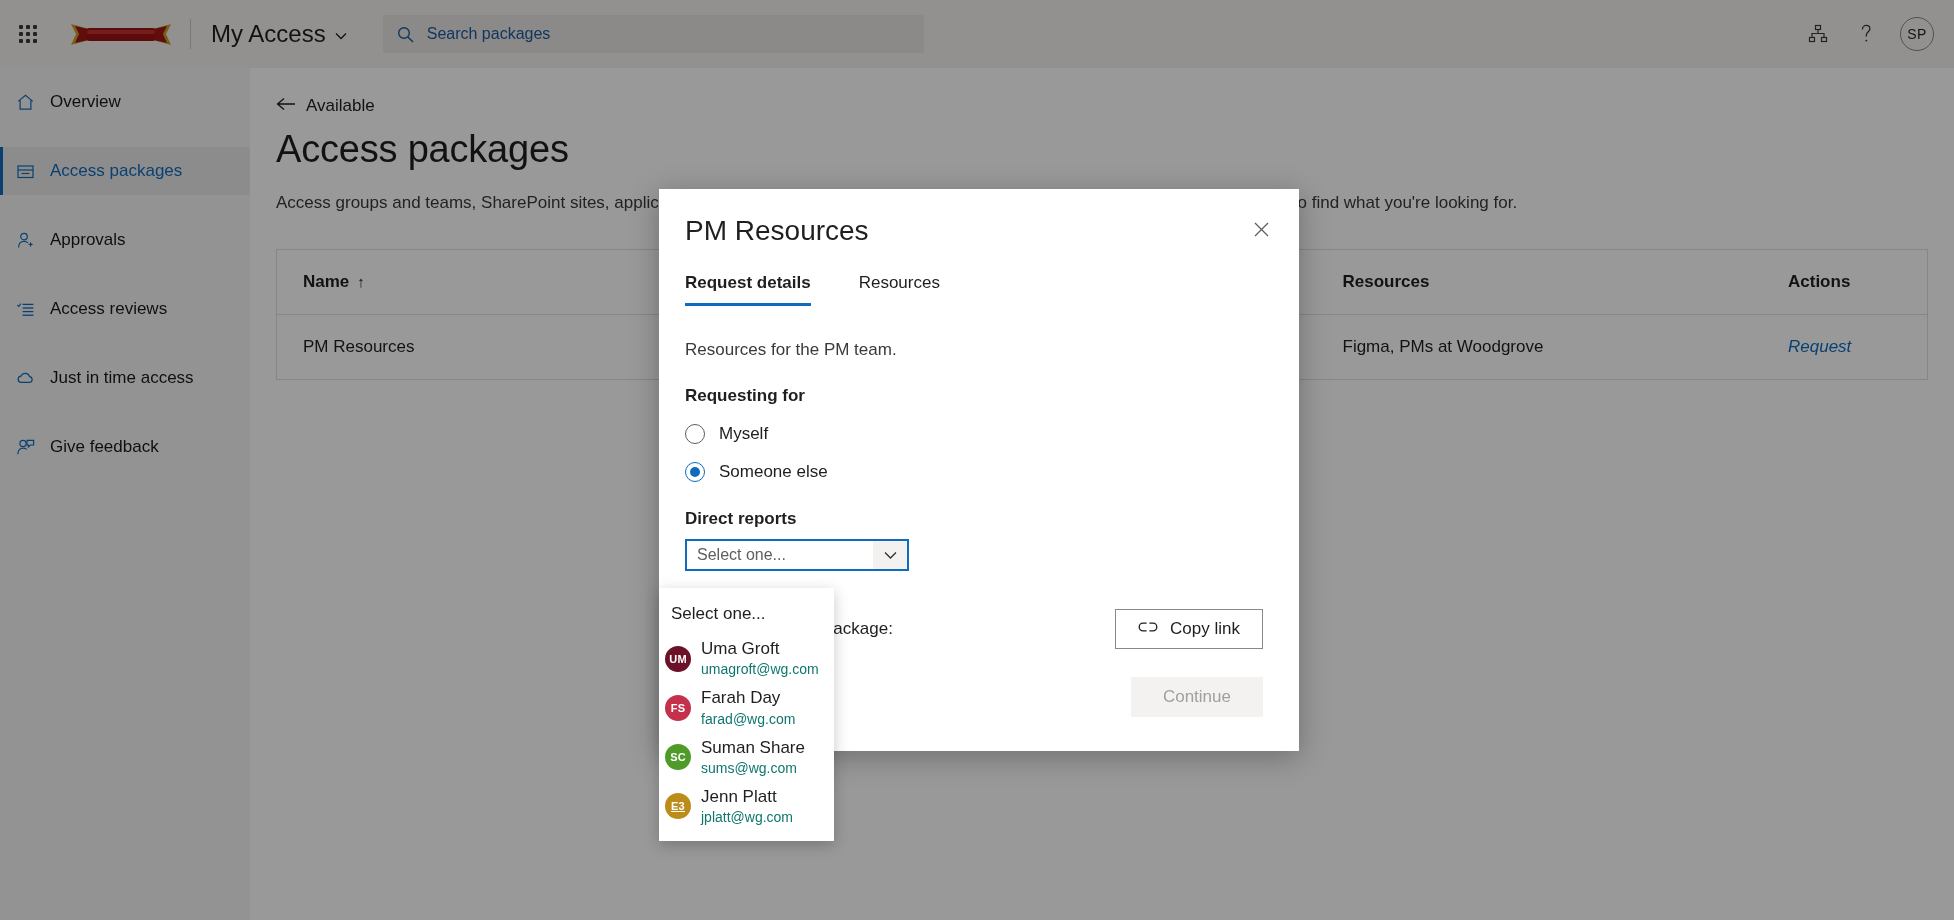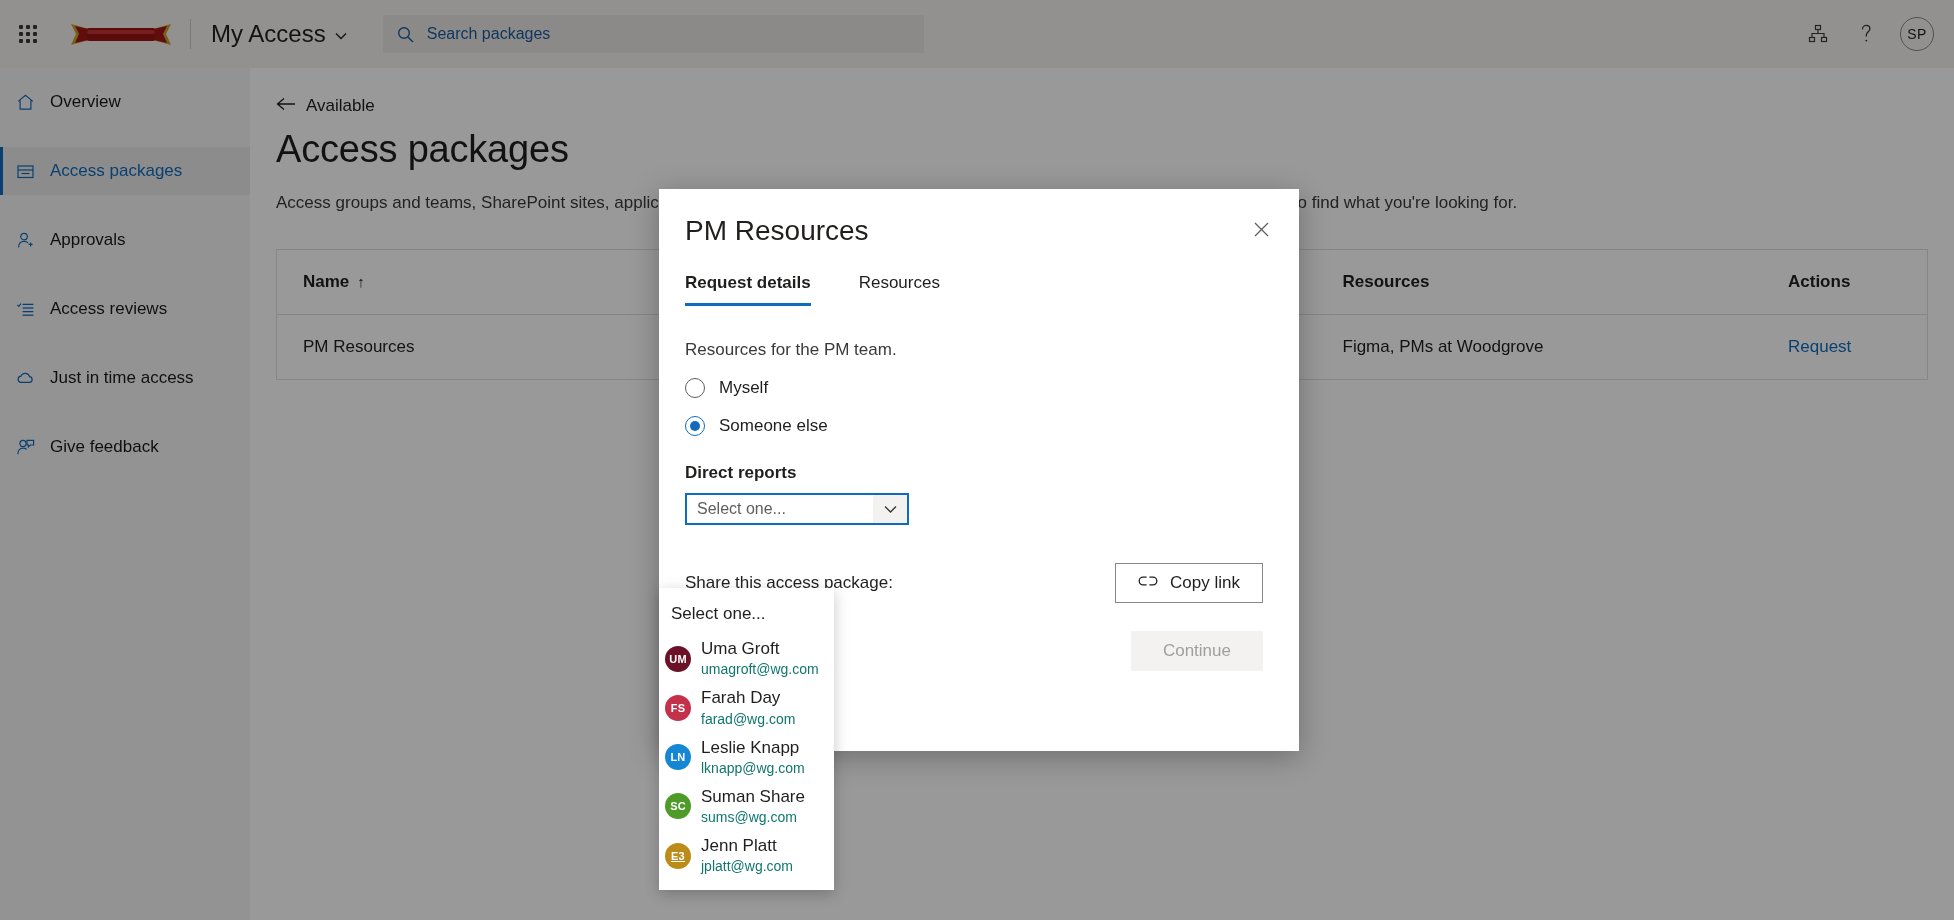--- a/index.html
+++ b/index.html
@@ -171,7 +171,7 @@
   .col-res  { width: 27%; }
   .col-act  { width: 10%; }
   .sort-arrow { margin-left: 8px; font-size: 15px; }
-  .link { color:#0f6cbd; cursor:pointer; }
+  .link { color:#0f6cbd; cursor:pointer;font-style:italic; }
 
   
   #dialog {

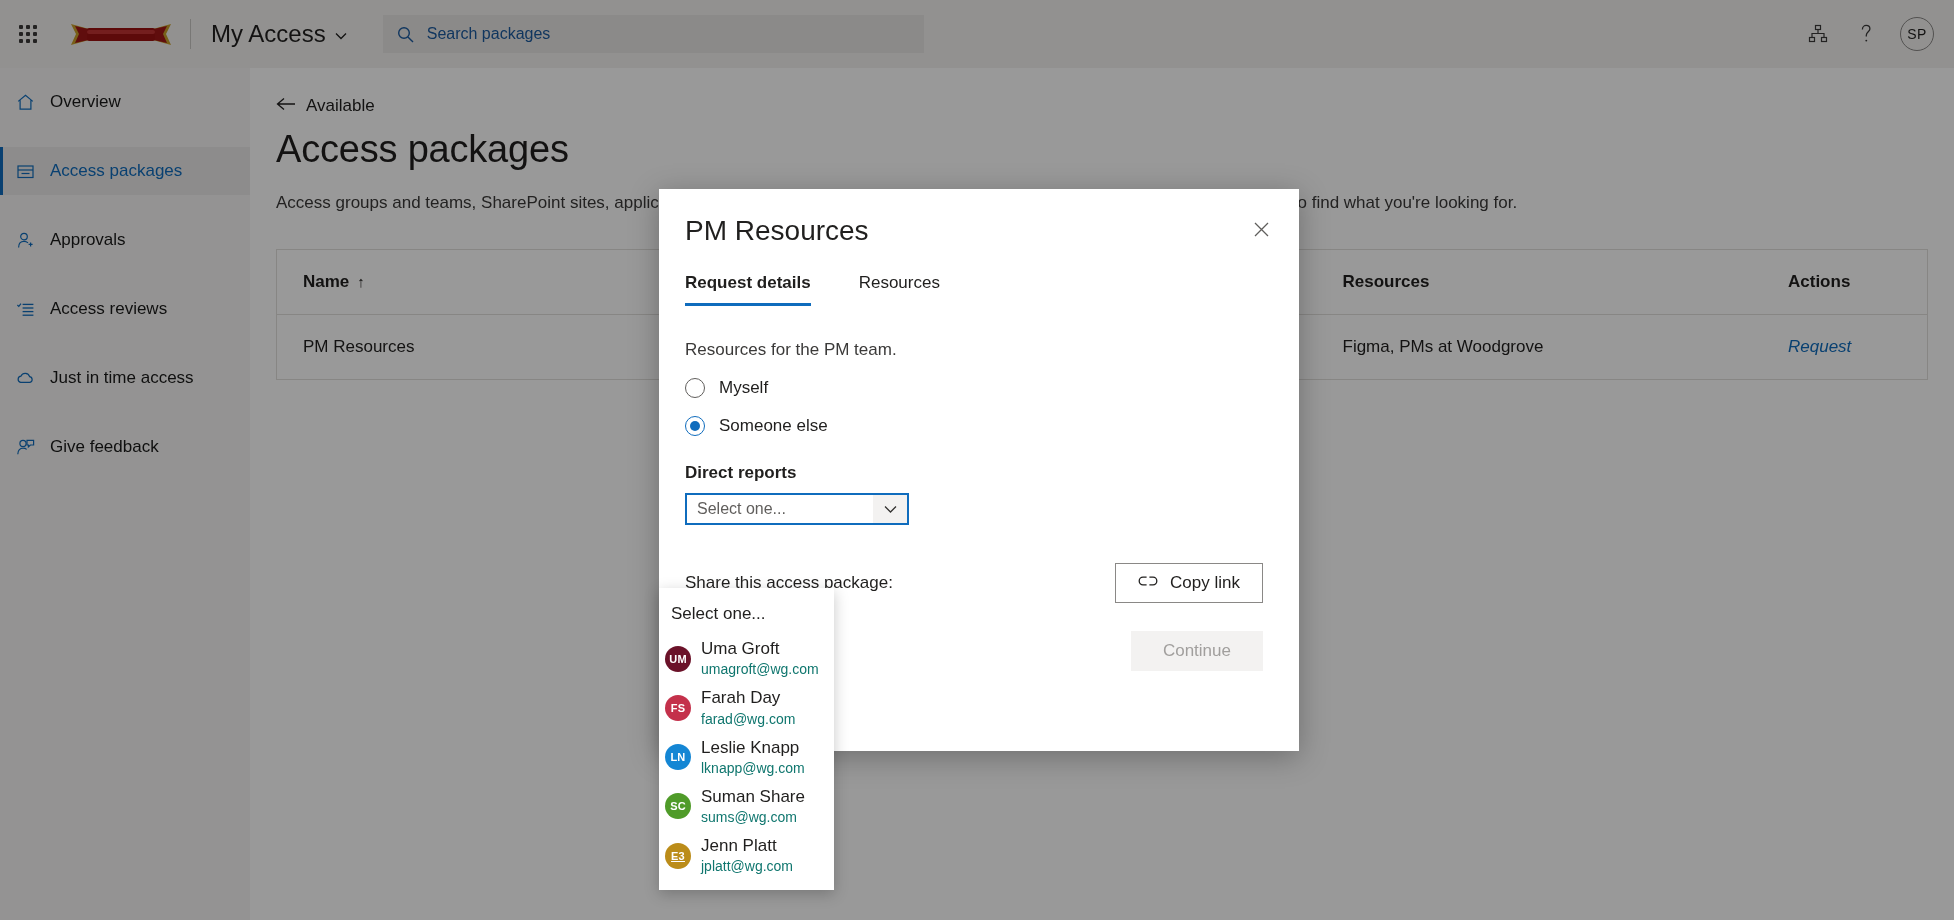--- a/index.html
+++ b/index.html
@@ -525,6 +525,7 @@
 
     <div id="dialog-desc">Resources for the PM team.</div>
 
+    <div class="field-label">Requesting for</div>
 
     <div class="radio-row">
       <span class="radio"></span>

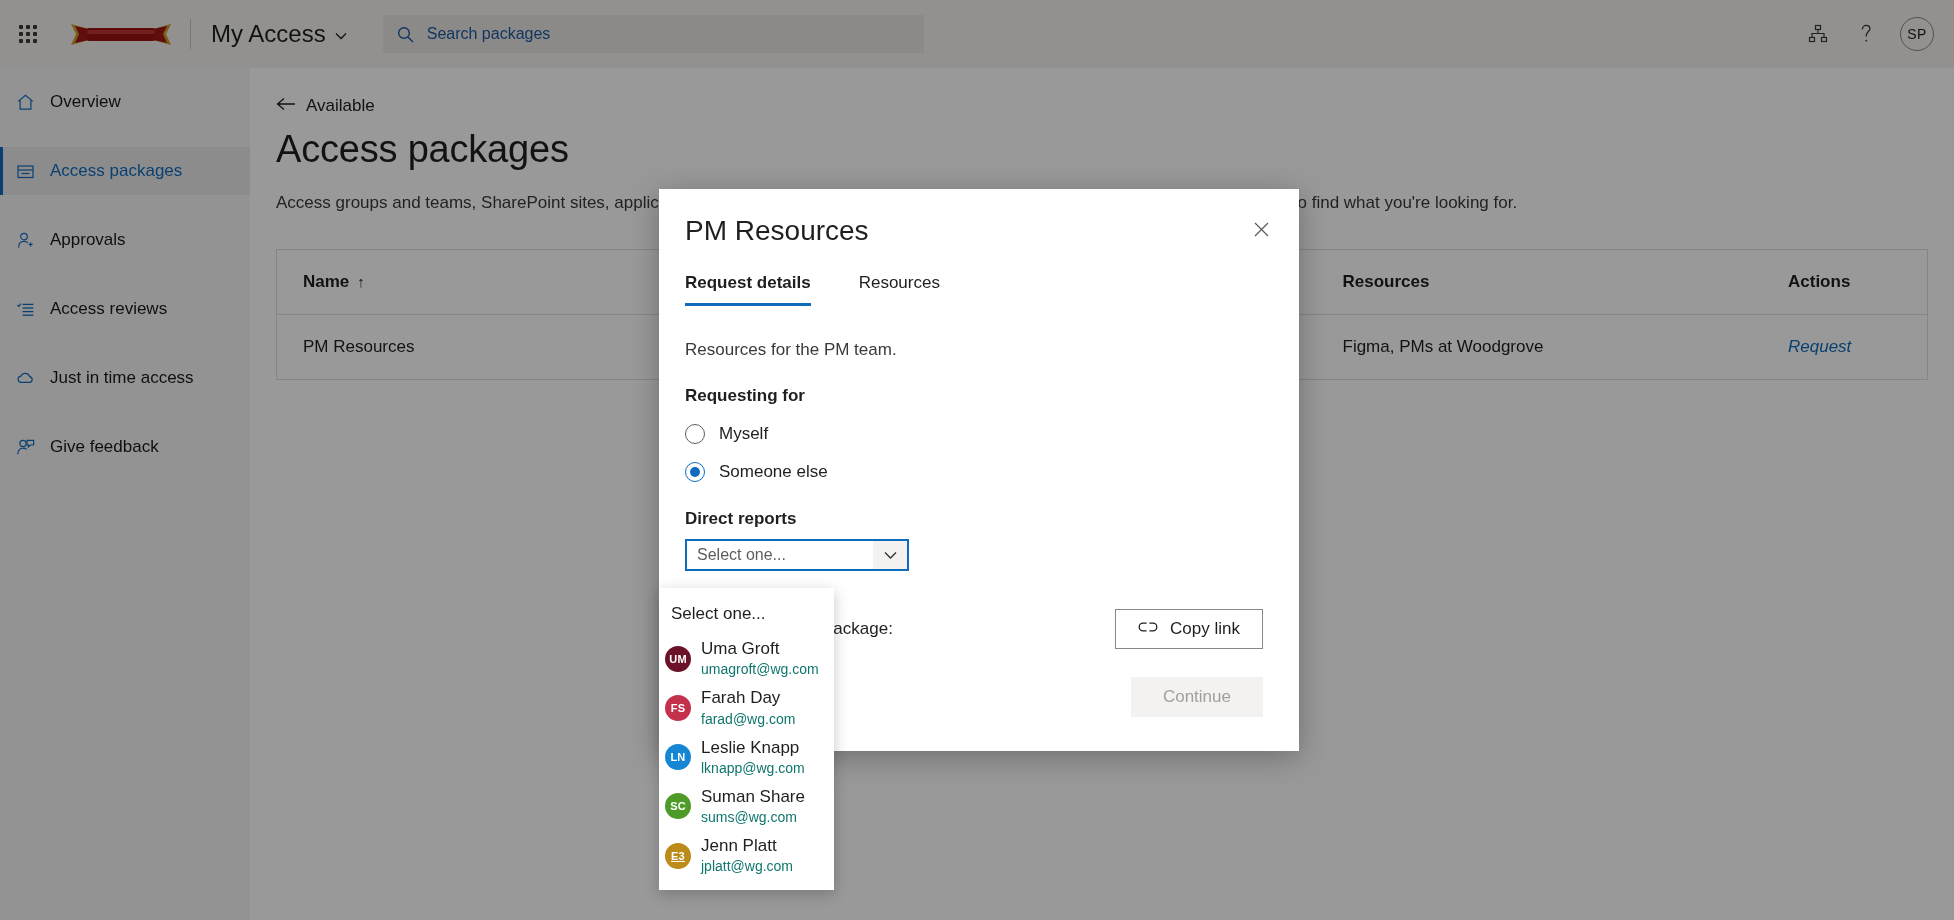--- a/index.html
+++ b/index.html
@@ -587,13 +587,6 @@
       </span>
     </div>
 
-    <div class="dd-item">
-      <span class="dd-avatar" style="background: rgb(20, 134, 212);">LN</span>
-      <span class="dd-text">
-        <span class="dd-name">Leslie Knapp</span><br>
-        <span class="dd-mail">lknapp@wg.com</span>
-      </span>
-    </div>
 
     <div class="dd-item">
       <span class="dd-avatar" style="background: rgb(79, 155, 41);">SC</span>

